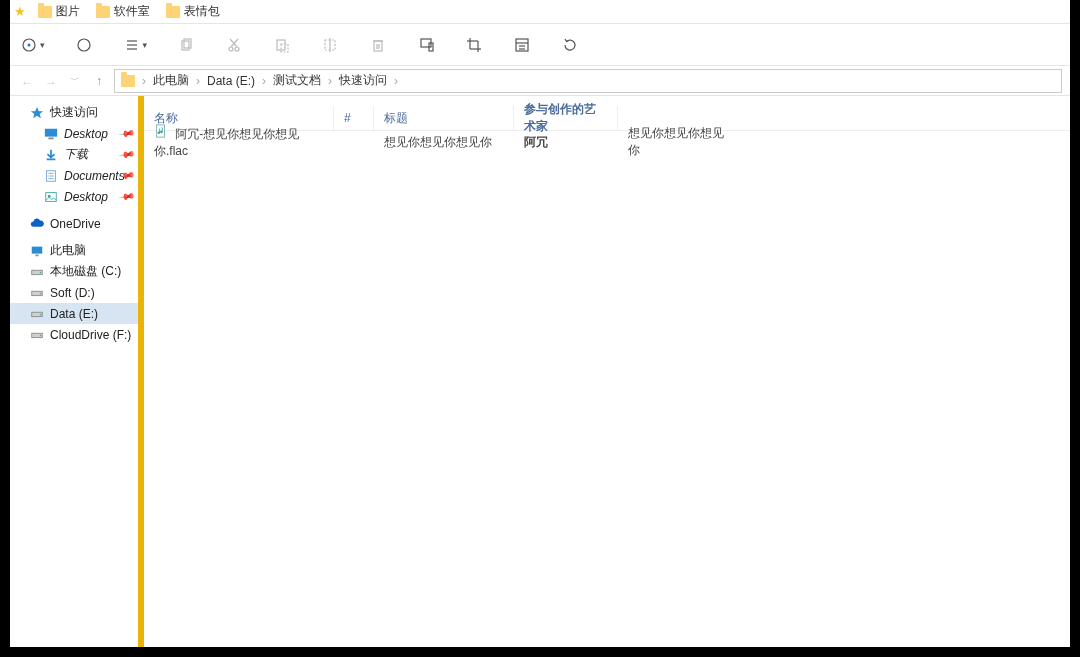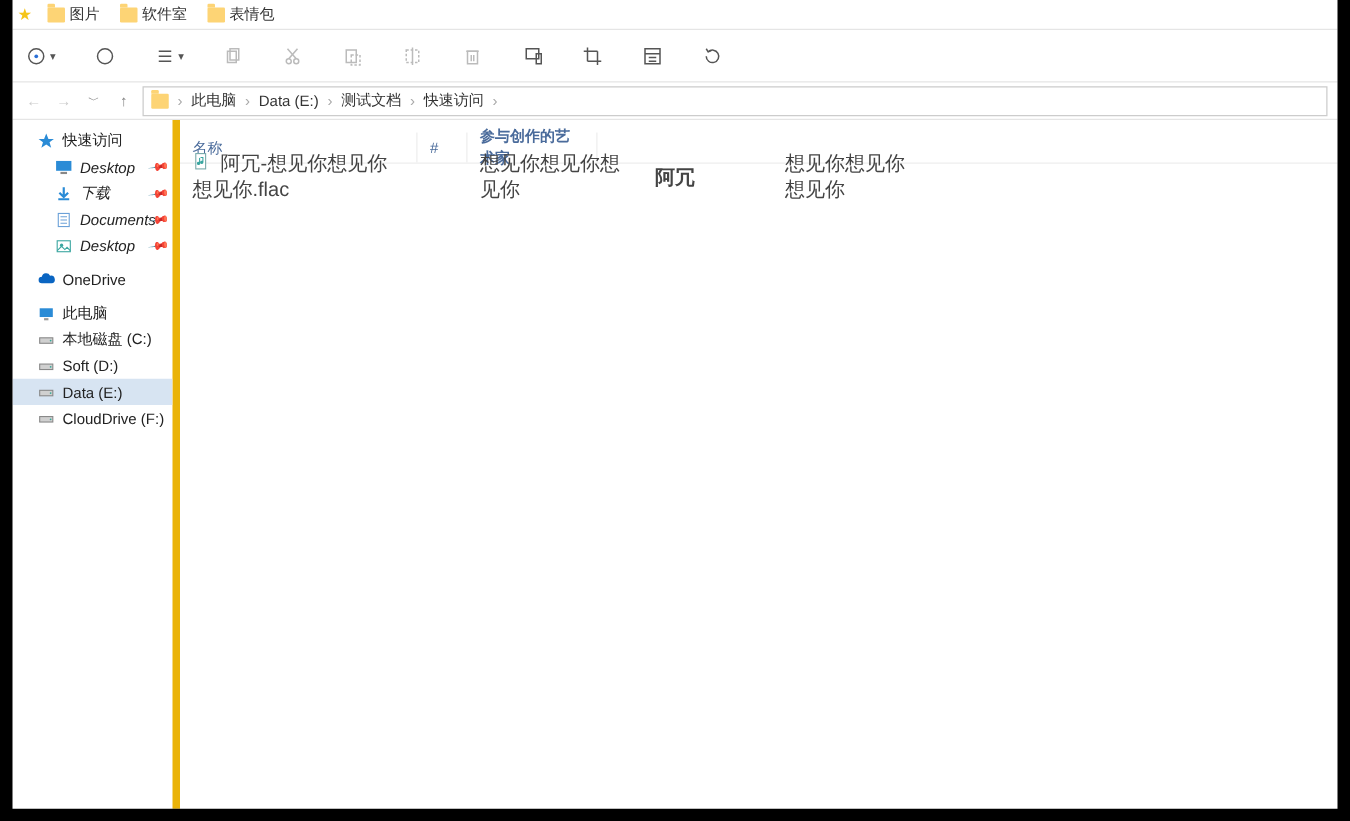--- a/index.html
+++ b/index.html
@@ -312,6 +312,9 @@
         <div class="col col-num">
             <span>#</span>
           </div>
+        <div class="col col-title">
+            <span>标题</span>
+          </div>
         <div class="col col-artist">
             <span>参与创作的艺术家</span>
           </div>

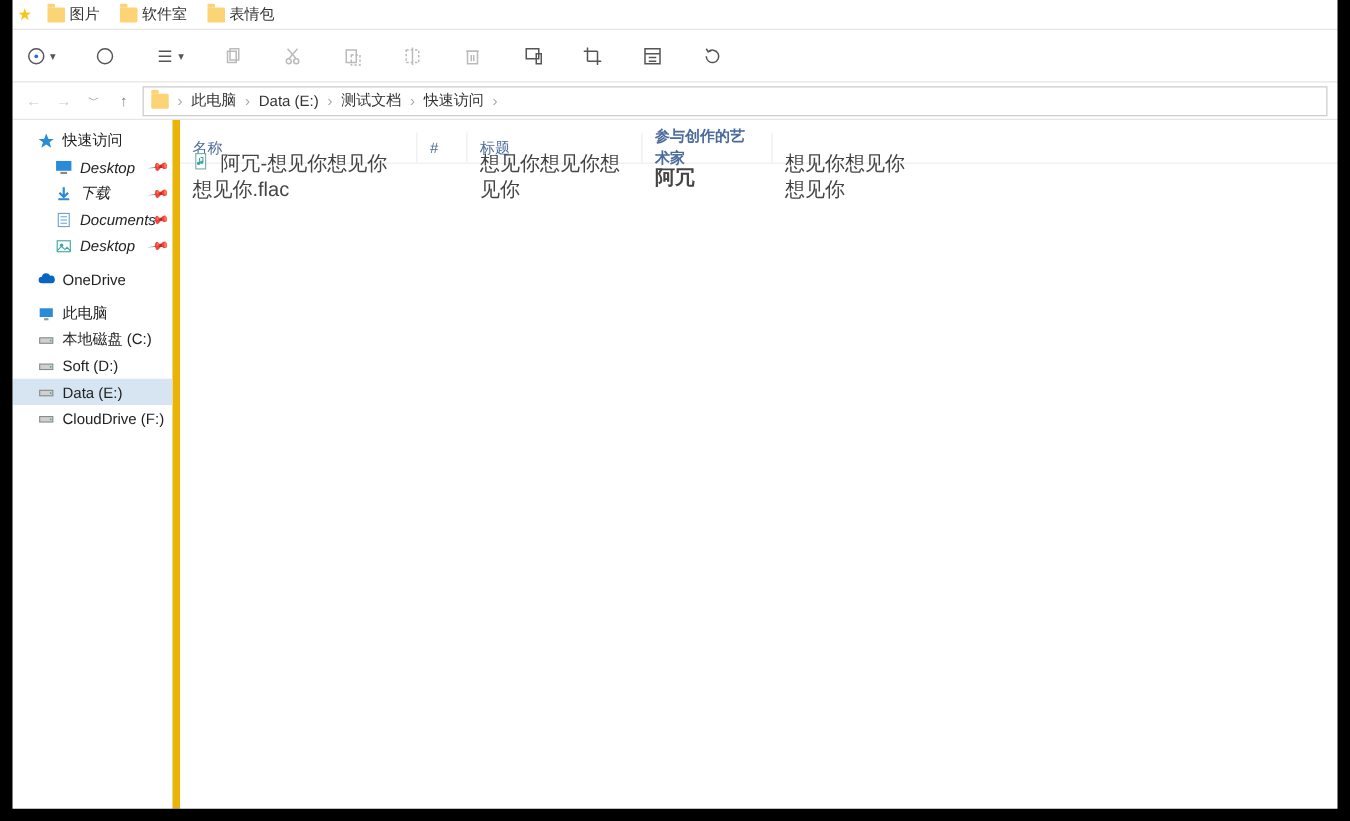--- a/index.html
+++ b/index.html
@@ -48,7 +48,7 @@
   .content{flex:1;display:flex;flex-direction:column;margin-top:10px;}
   .col-headers{height:25px;display:flex;align-items:center;border-bottom:1px solid #eee;color:#4a6b9b;font-size:12px;}
   .col-headers .col{padding:0 10px;border-right:1px solid #eee;height:100%;display:flex;align-items:center;}
-  .row{height:22px;display:flex;align-items:center;font-size:16px;color:#444;}
+  .row{height:22px;display:flex;align-items:center;font-size:12px;color:#444;}
   .row .cell{padding:0 10px;}
   .file-ico{width:14px;height:14px;display:inline-flex;align-items:center;justify-content:center;margin-right:4px;}
   .col-name{width:190px;} .col-num{width:40px;text-align:center;} .col-title{width:140px;}

